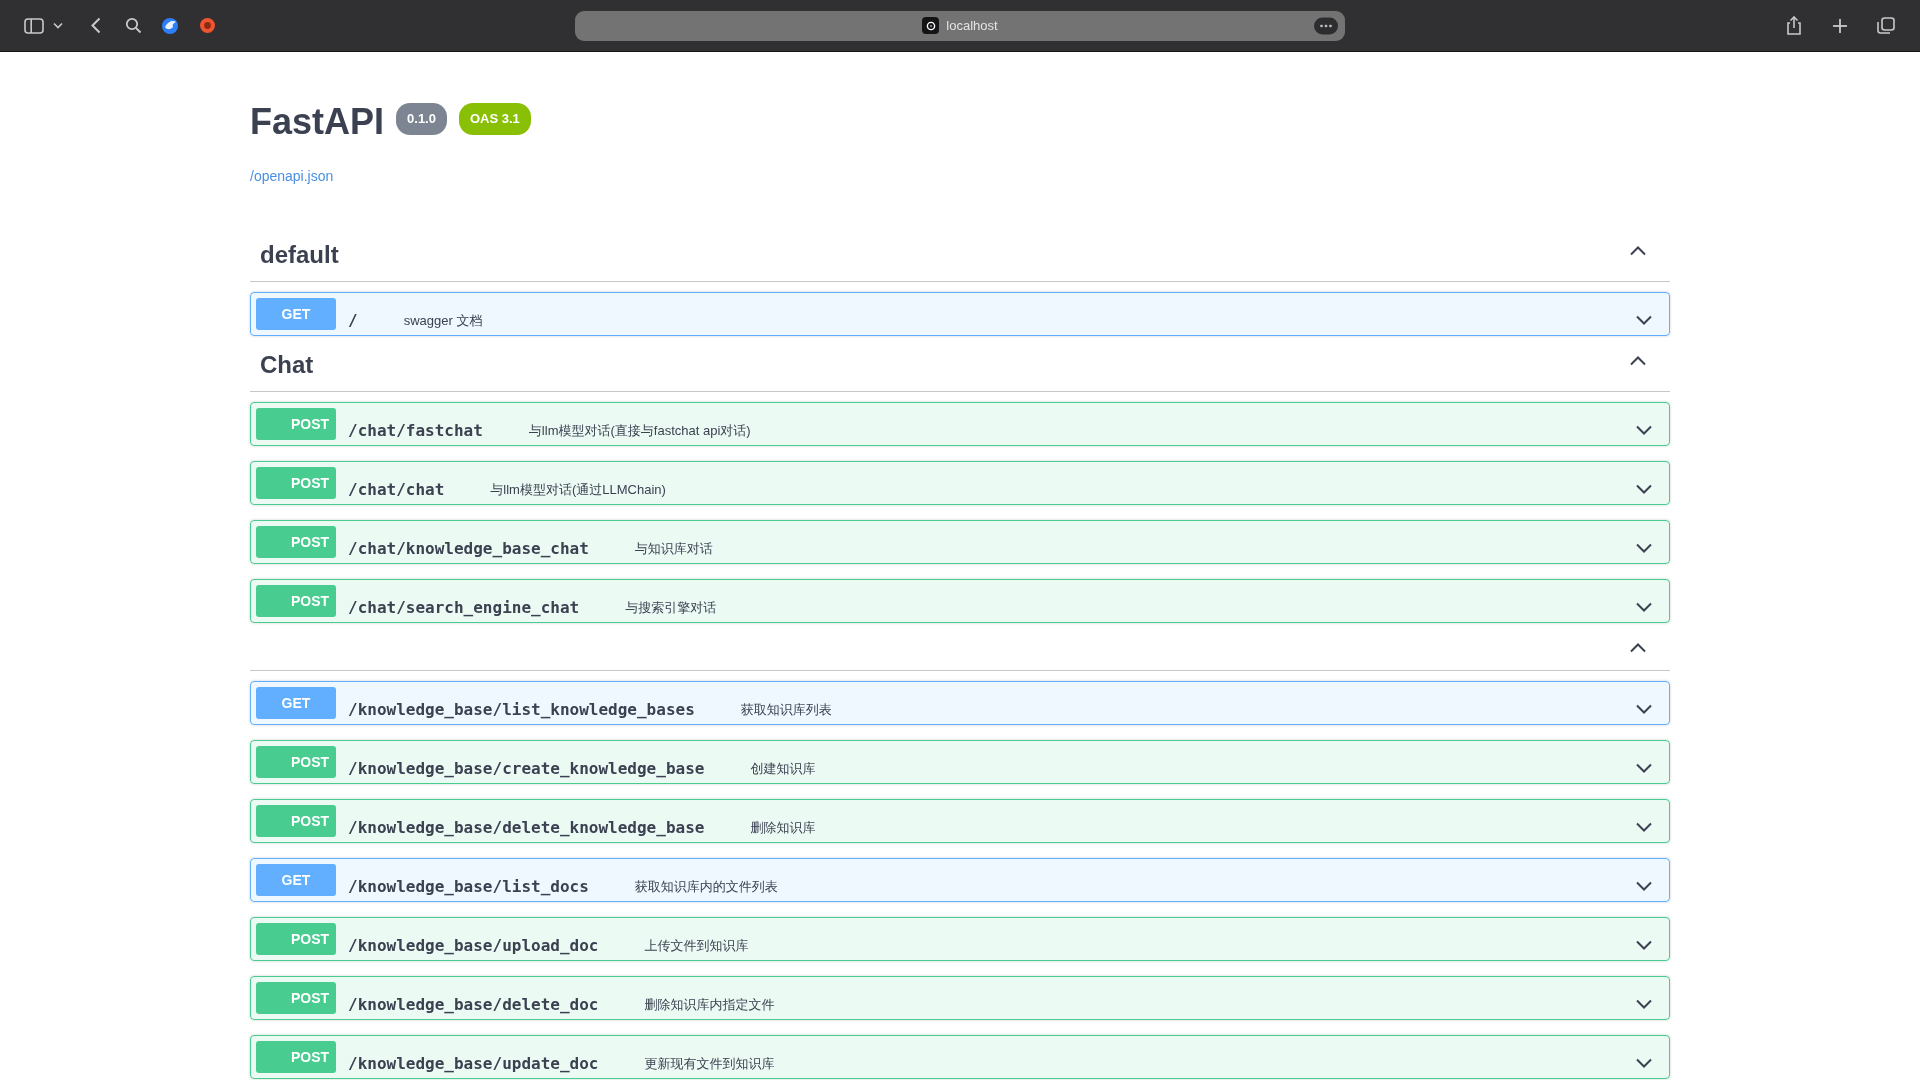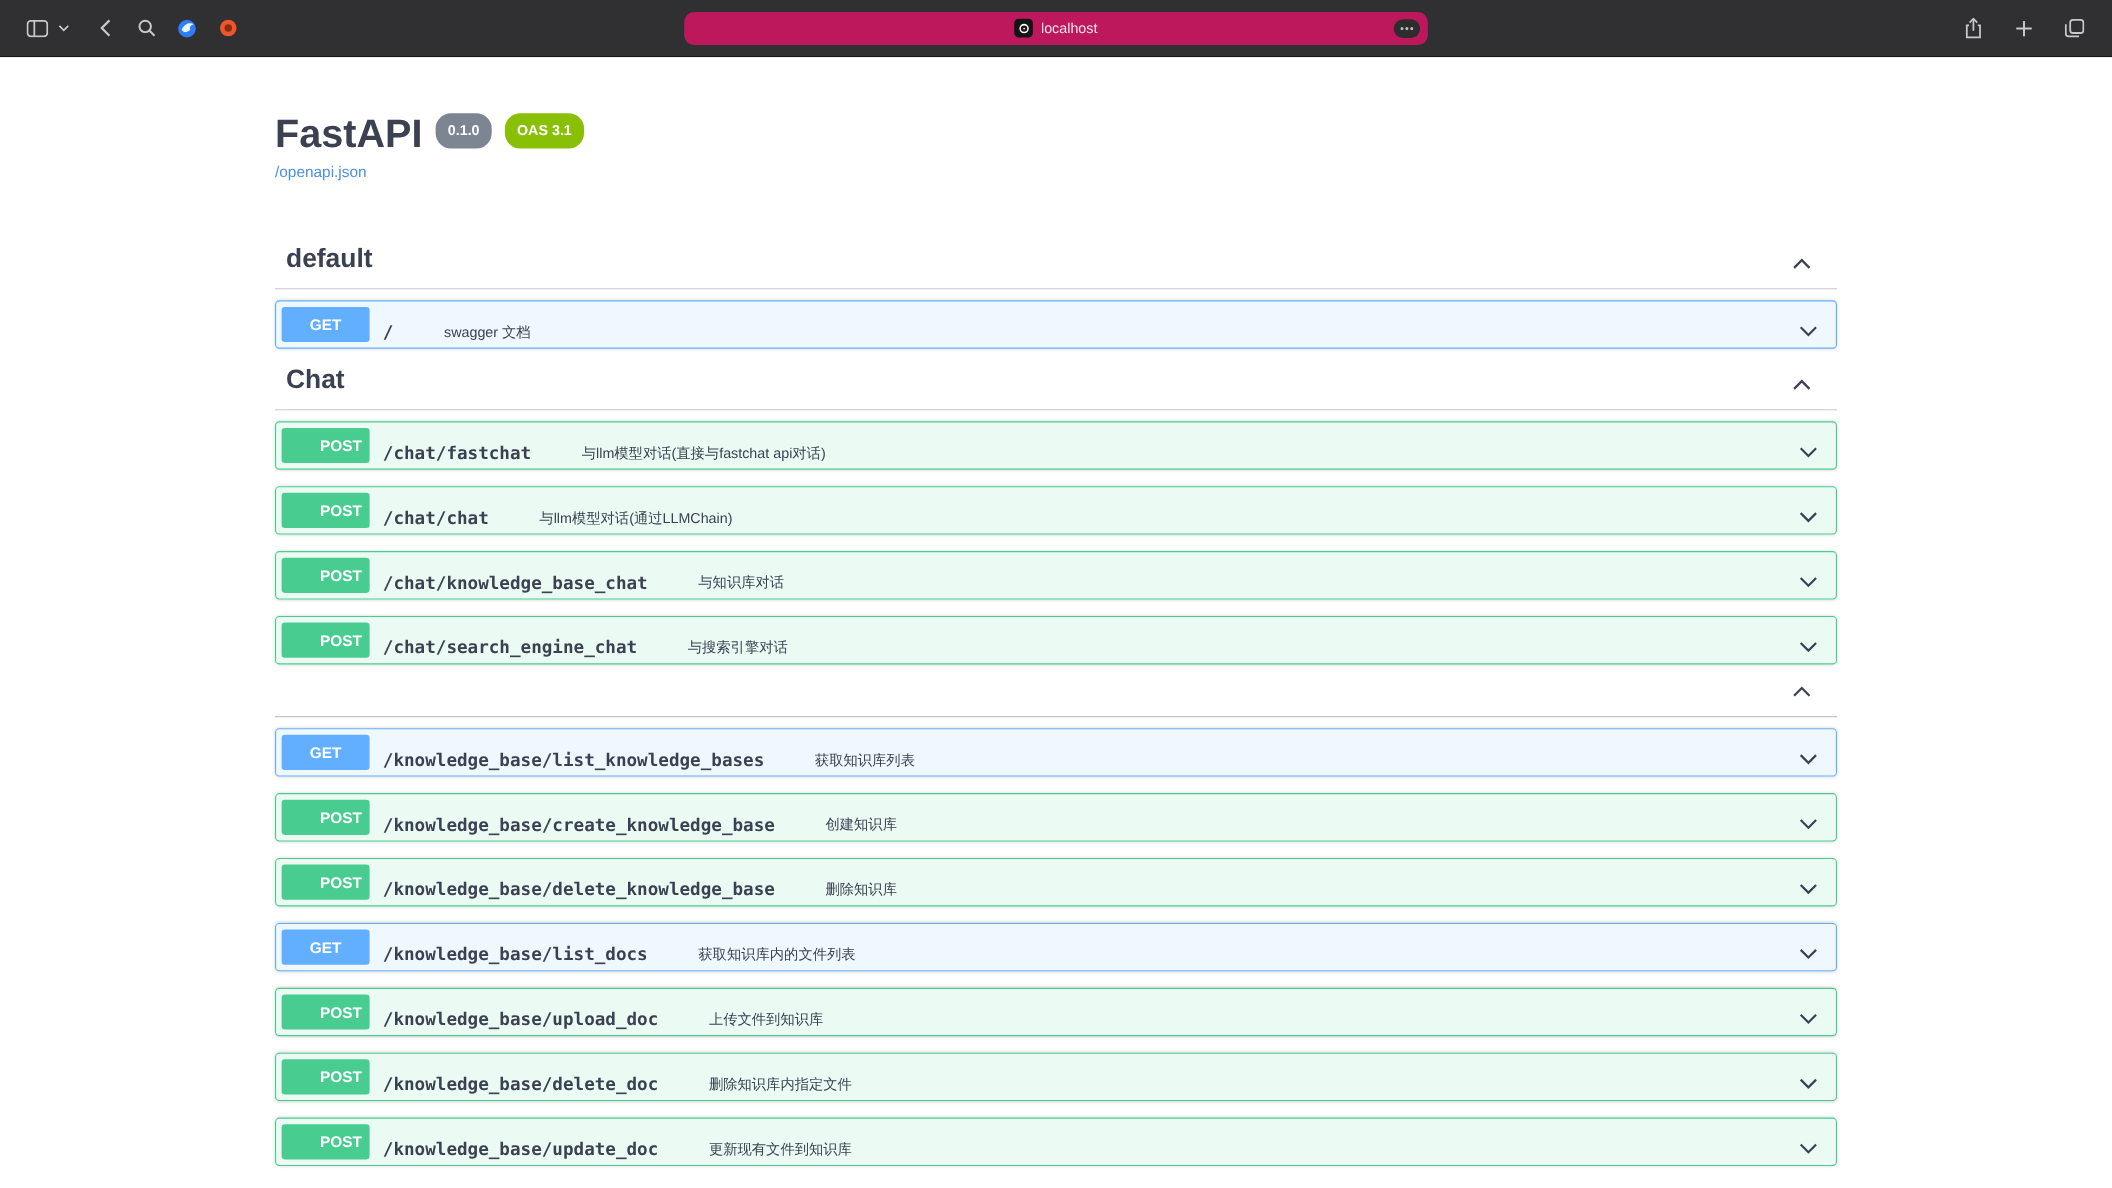--- a/index.html
+++ b/index.html
@@ -31,7 +31,7 @@
   .tb-btn.narrow{width:18px;margin-left:-6px;}
   .tb-btn svg{display:block;}
   .addr{
-    width:676px;height:30px;border-radius:9px;background:#be185d;
+    width:770px;height:30px;border-radius:9px;background:#737373;
     display:flex;align-items:center;justify-content:center;position:relative;
     color:#e4e4e5;font-size:13px;cursor:text;
   }

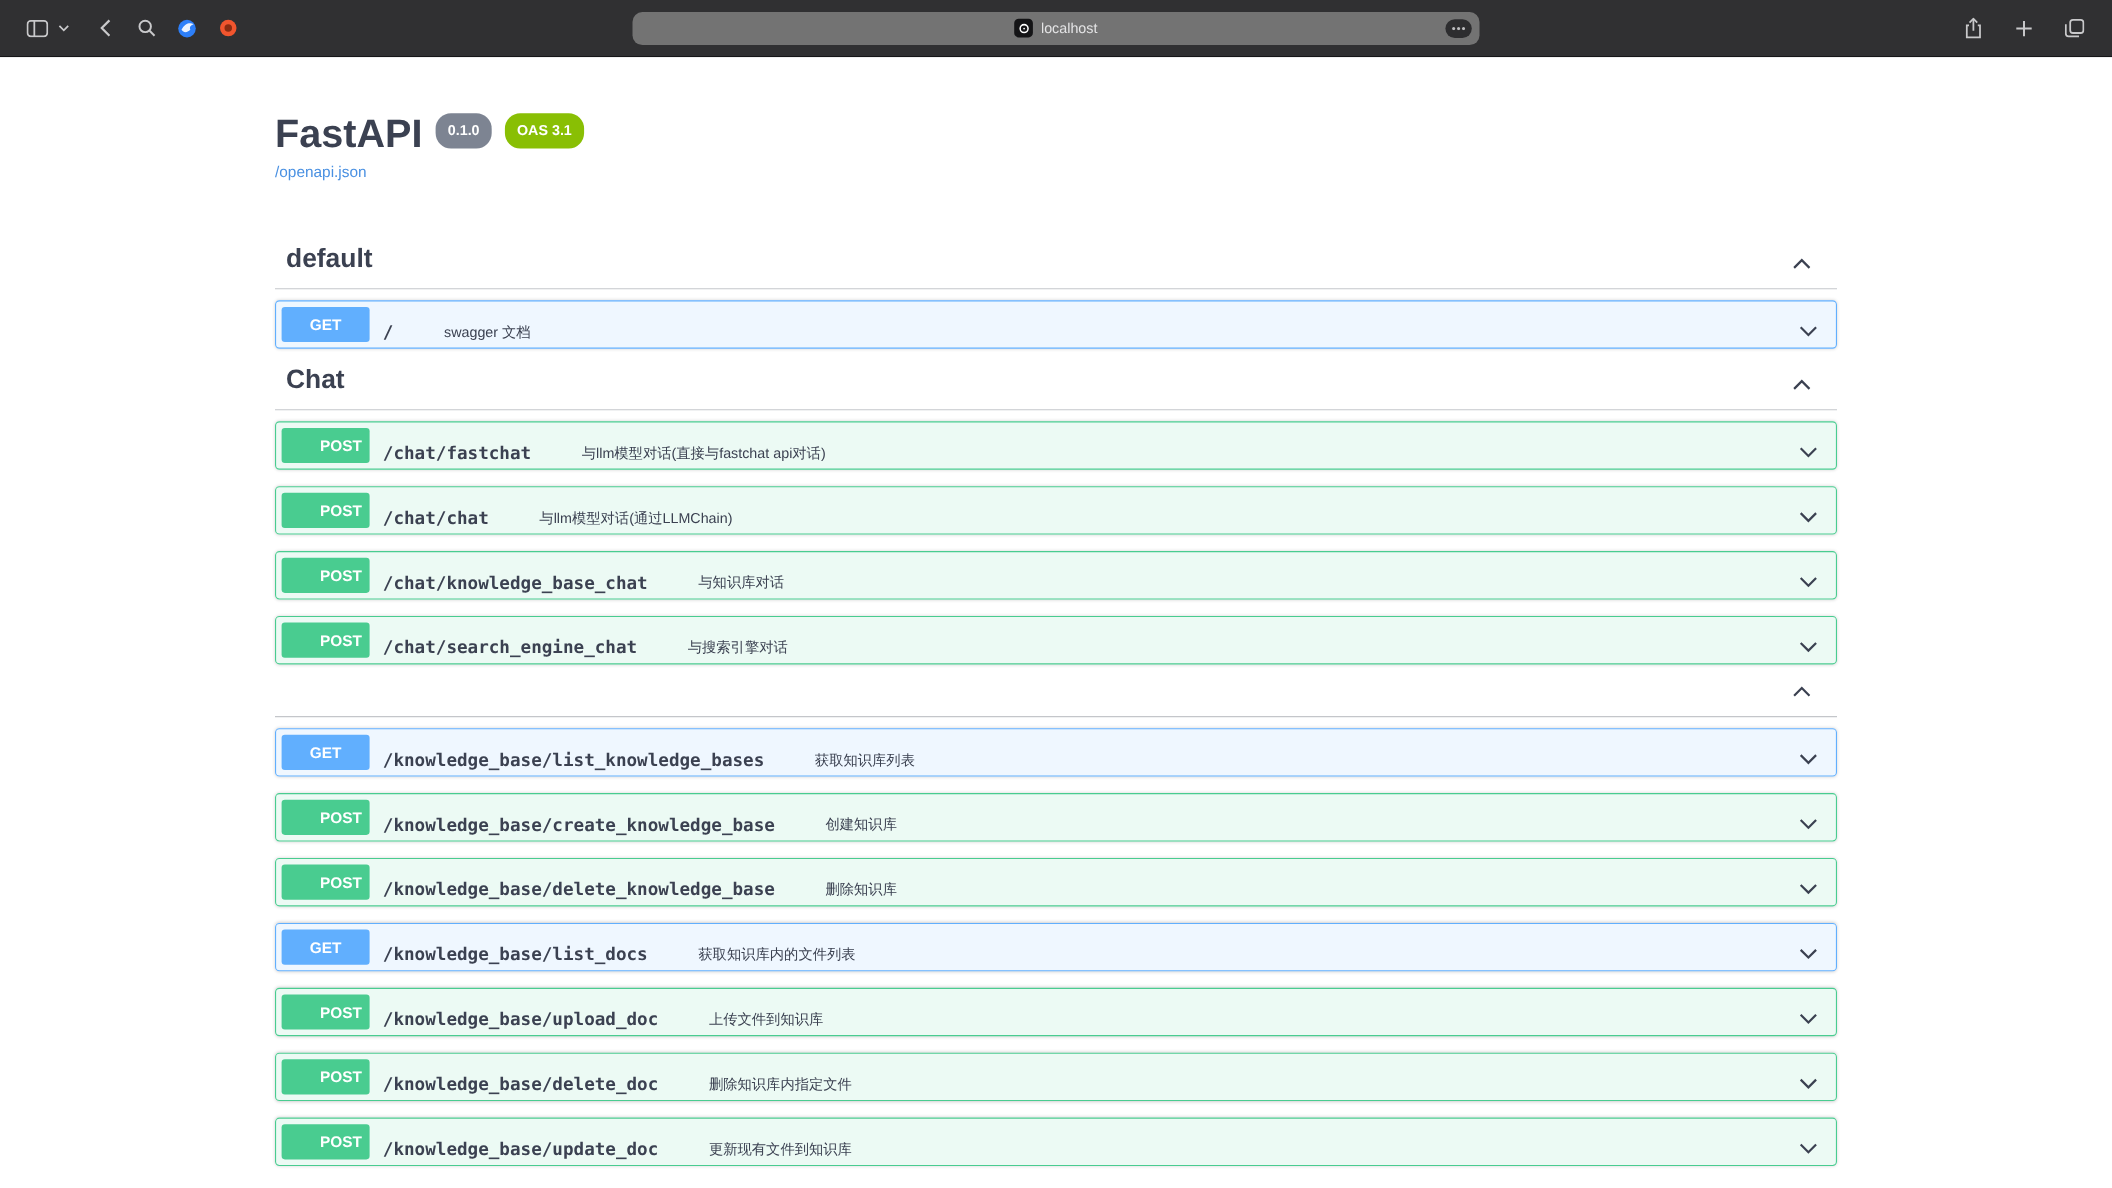--- a/index.html
+++ b/index.html
@@ -58,7 +58,7 @@
   }
   .stamp.version{background:var(--version-badge-bg);}
   .stamp.oas{background:var(--oas-badge-bg);}
-  .spec-link{display:inline-block;margin-top:5px;font-size:14px;color:var(--link);text-decoration:none;cursor:pointer;}
+  .spec-link{display:inline-block;margin-top:25px;font-size:14px;color:var(--link);text-decoration:none;cursor:pointer;}
   .sections{margin-top:56px;padding-bottom:20px;}
   .tag-section + .tag-section{margin-top:12px;}
   .opblock-tag{

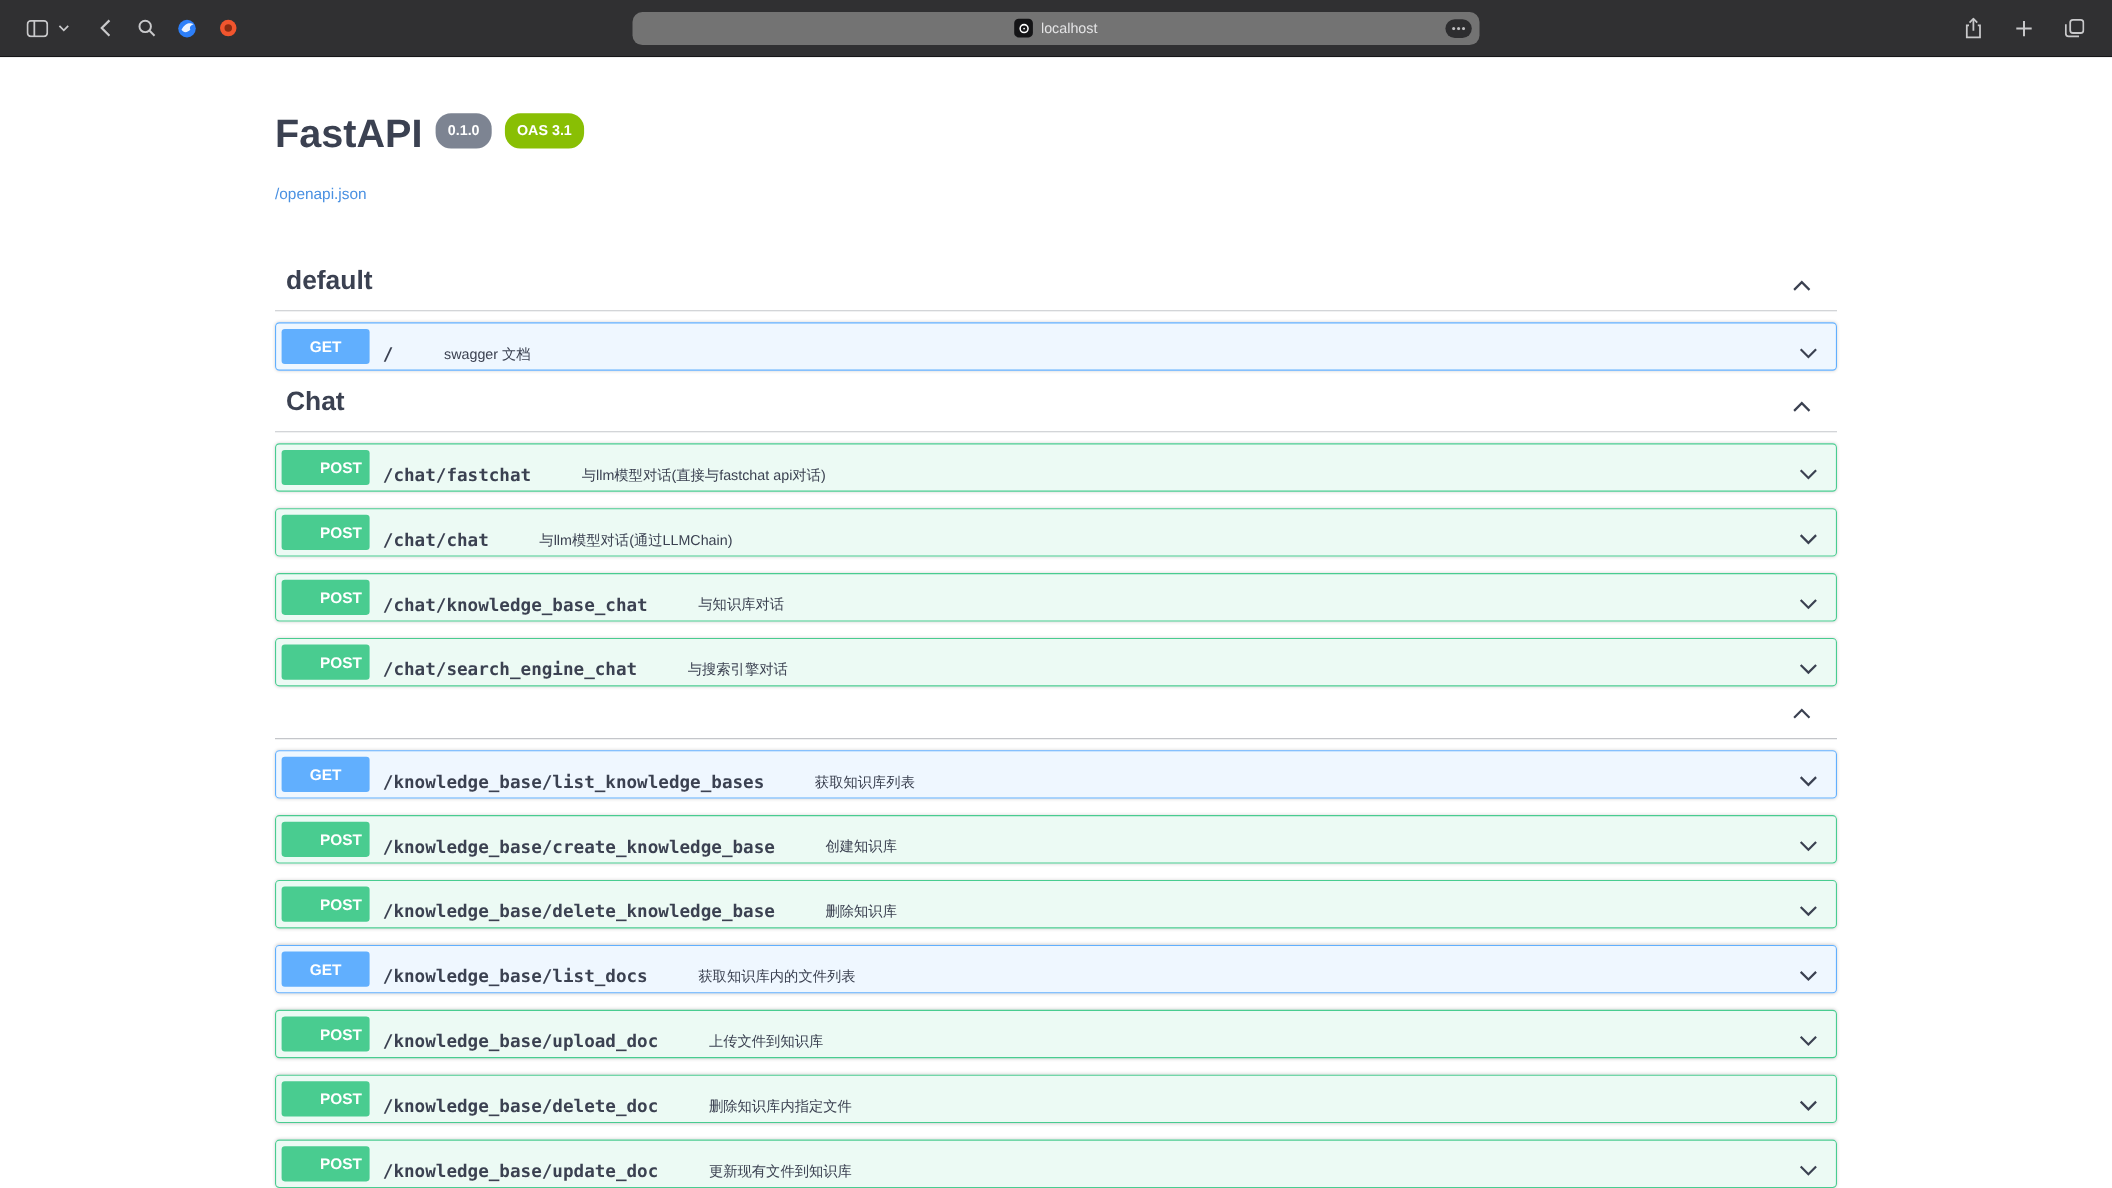--- a/index.html
+++ b/index.html
@@ -62,7 +62,7 @@
   .sections{margin-top:56px;padding-bottom:20px;}
   .tag-section + .tag-section{margin-top:12px;}
   .opblock-tag{
-    display:flex;align-items:flex-end;padding:0 22px 12px 10px;
+    display:flex;align-items:flex-start;padding:0 22px 12px 10px;
     border-bottom:1px solid rgba(59,65,81,.3);cursor:pointer;
   }
   .tag-name{font-size:24px;font-weight:700;color:var(--heading-text);}

